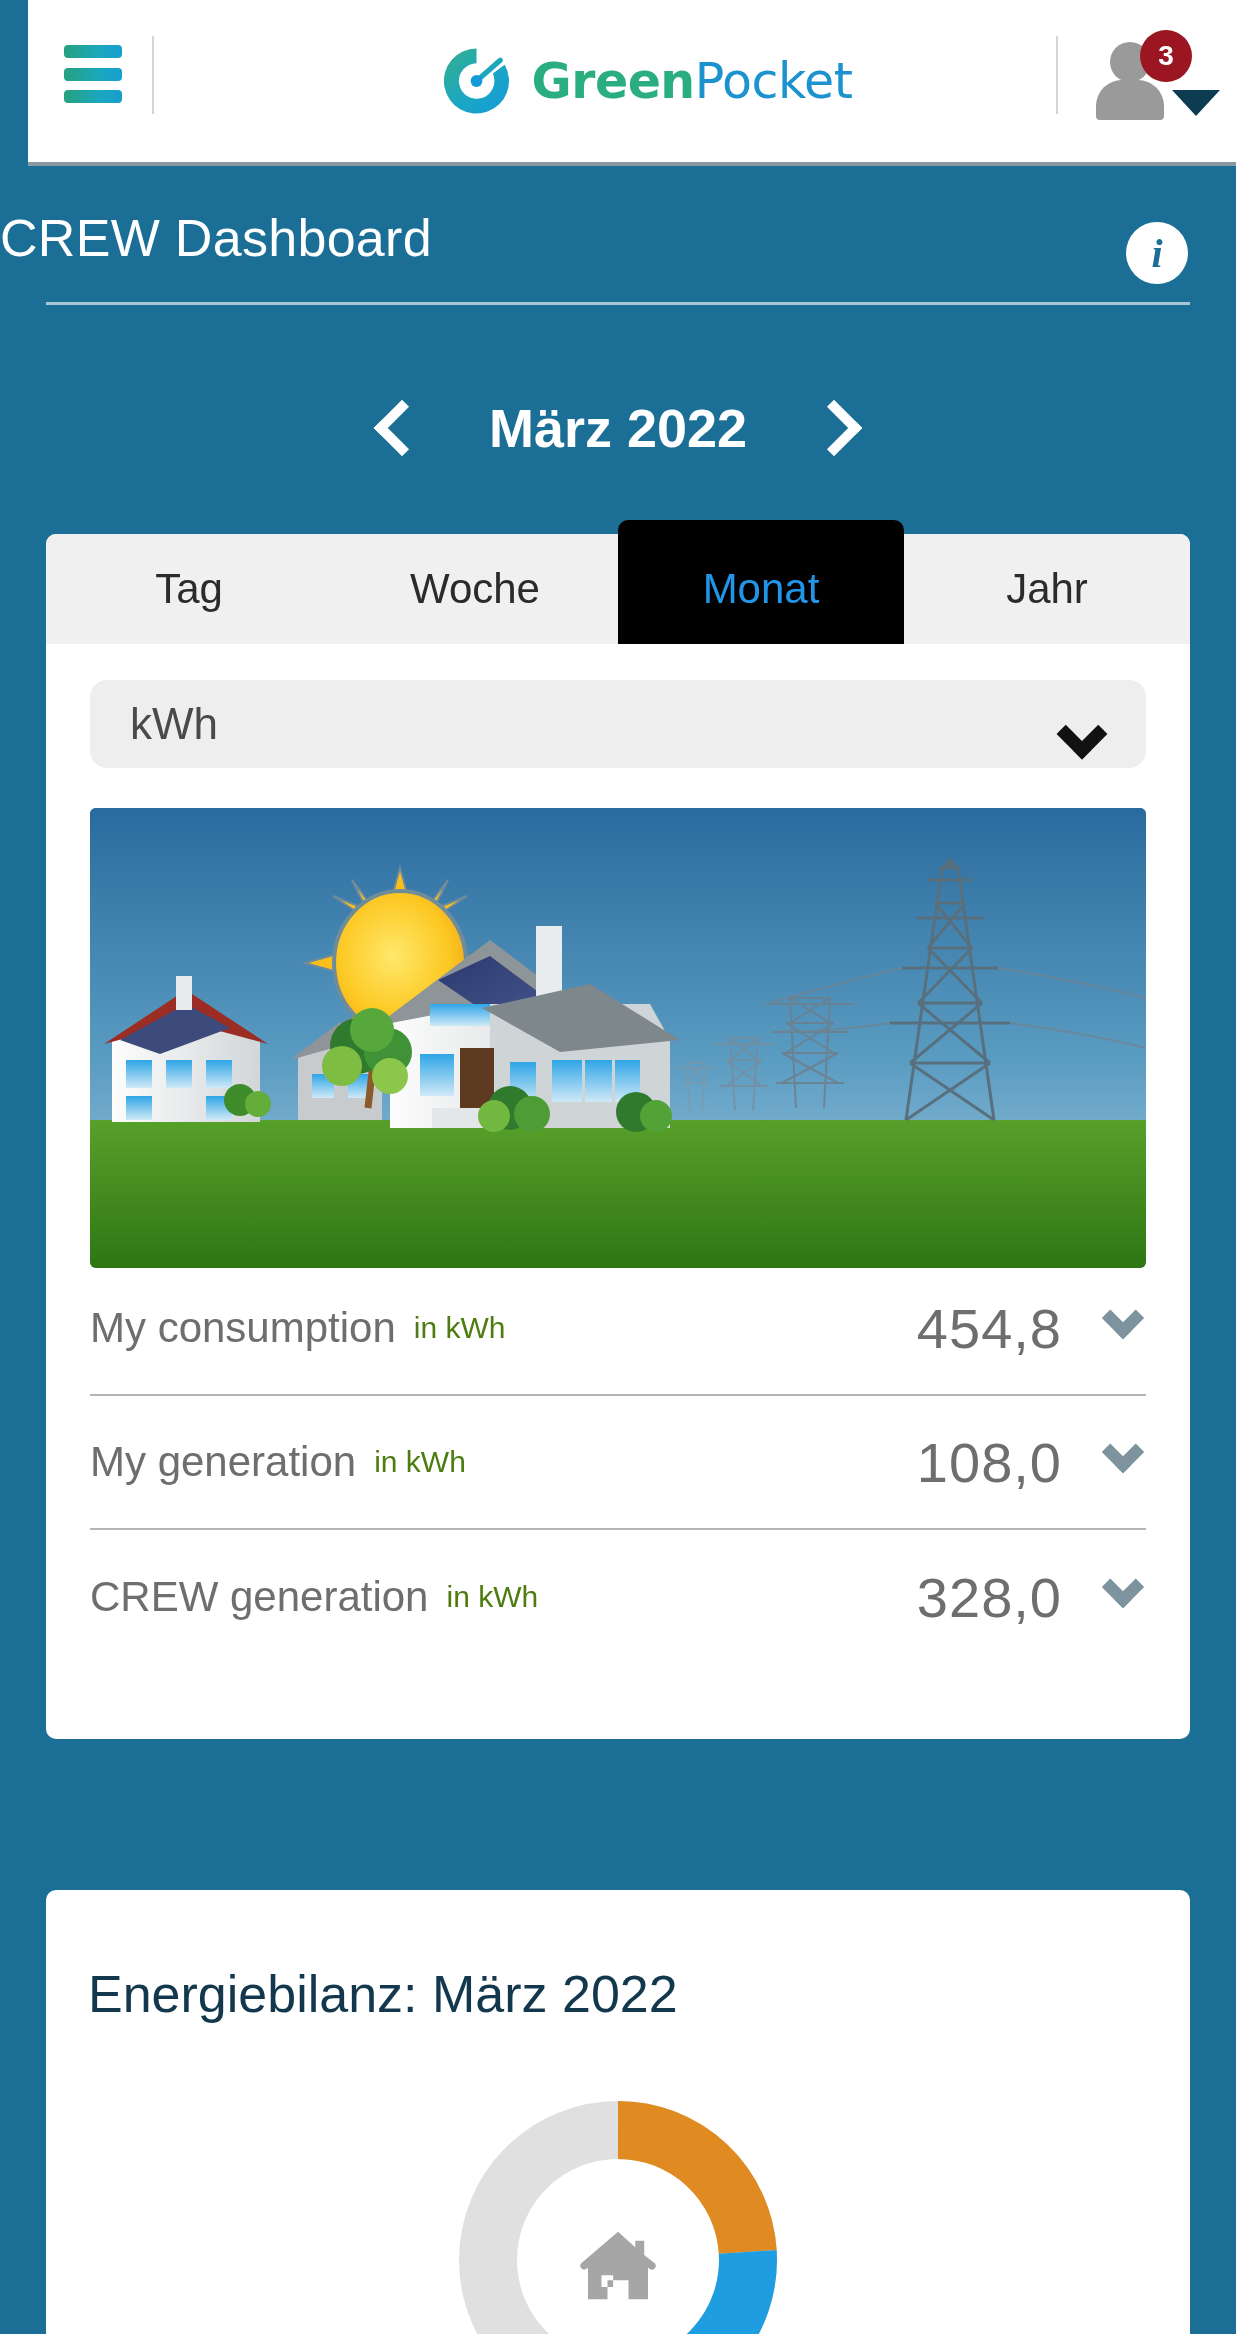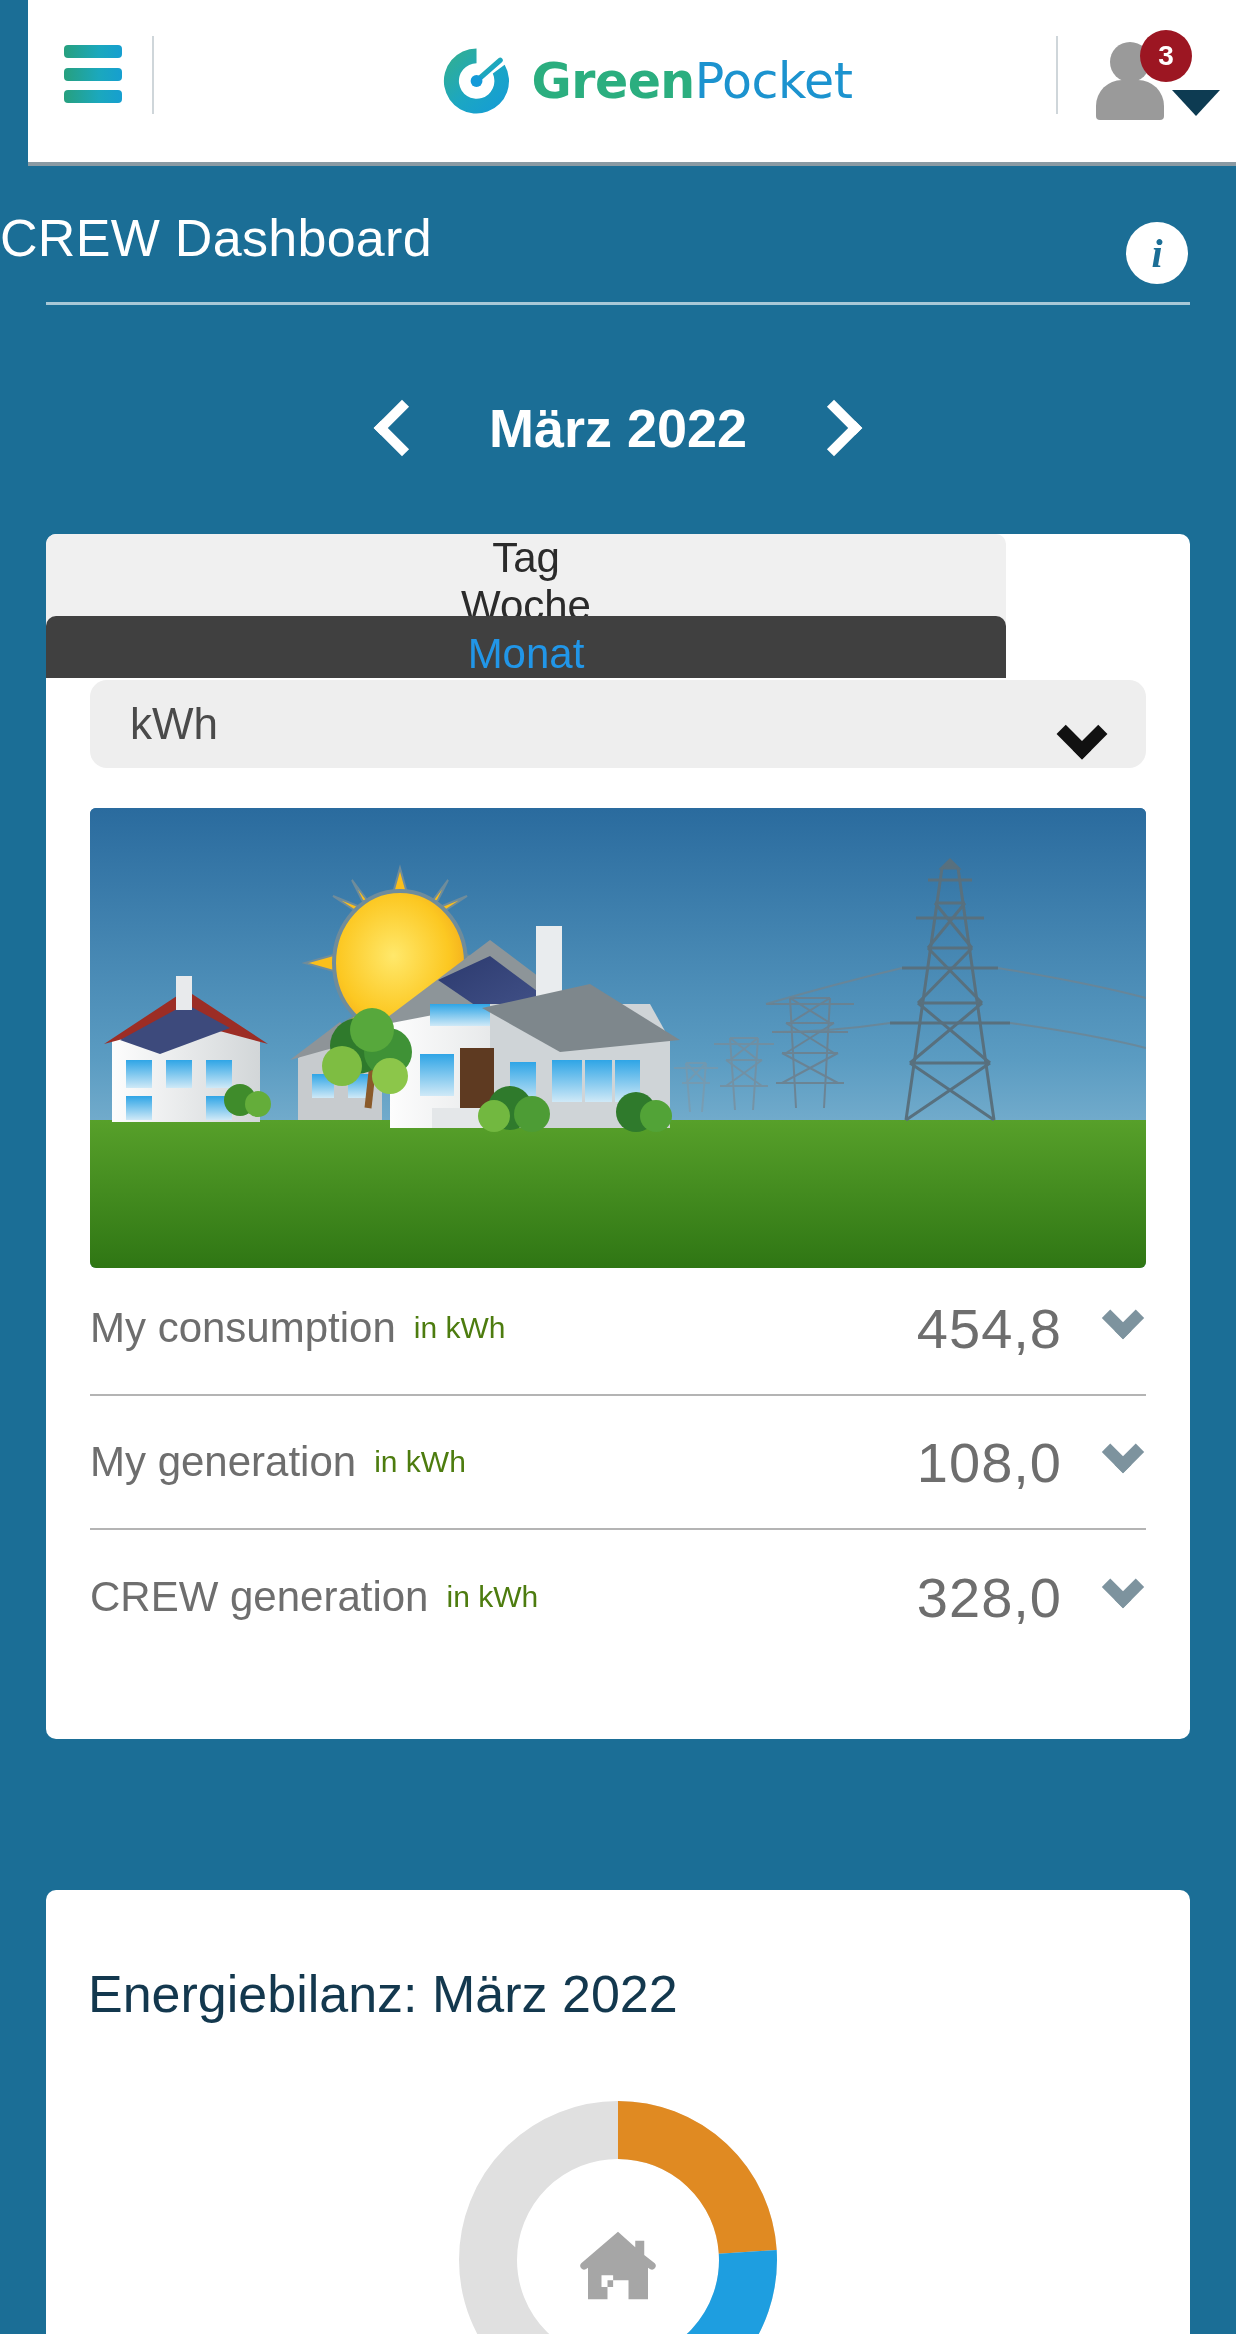--- a/index.html
+++ b/index.html
@@ -102,10 +102,9 @@
     background:#ffffff; border-radius:10px;
   }
   #tabstrip{
-    position:absolute; left:0; top:0; width:960px; height:110px;
+    position:absolute; left:0; top:0; width:1144px; height:110px;
     background:#f0f0f0; border-radius:10px 10px 0 0;
     display:flex;
-    flex-direction:column;
   }
   .tab{
     flex:1; display:flex; align-items:center; justify-content:center;

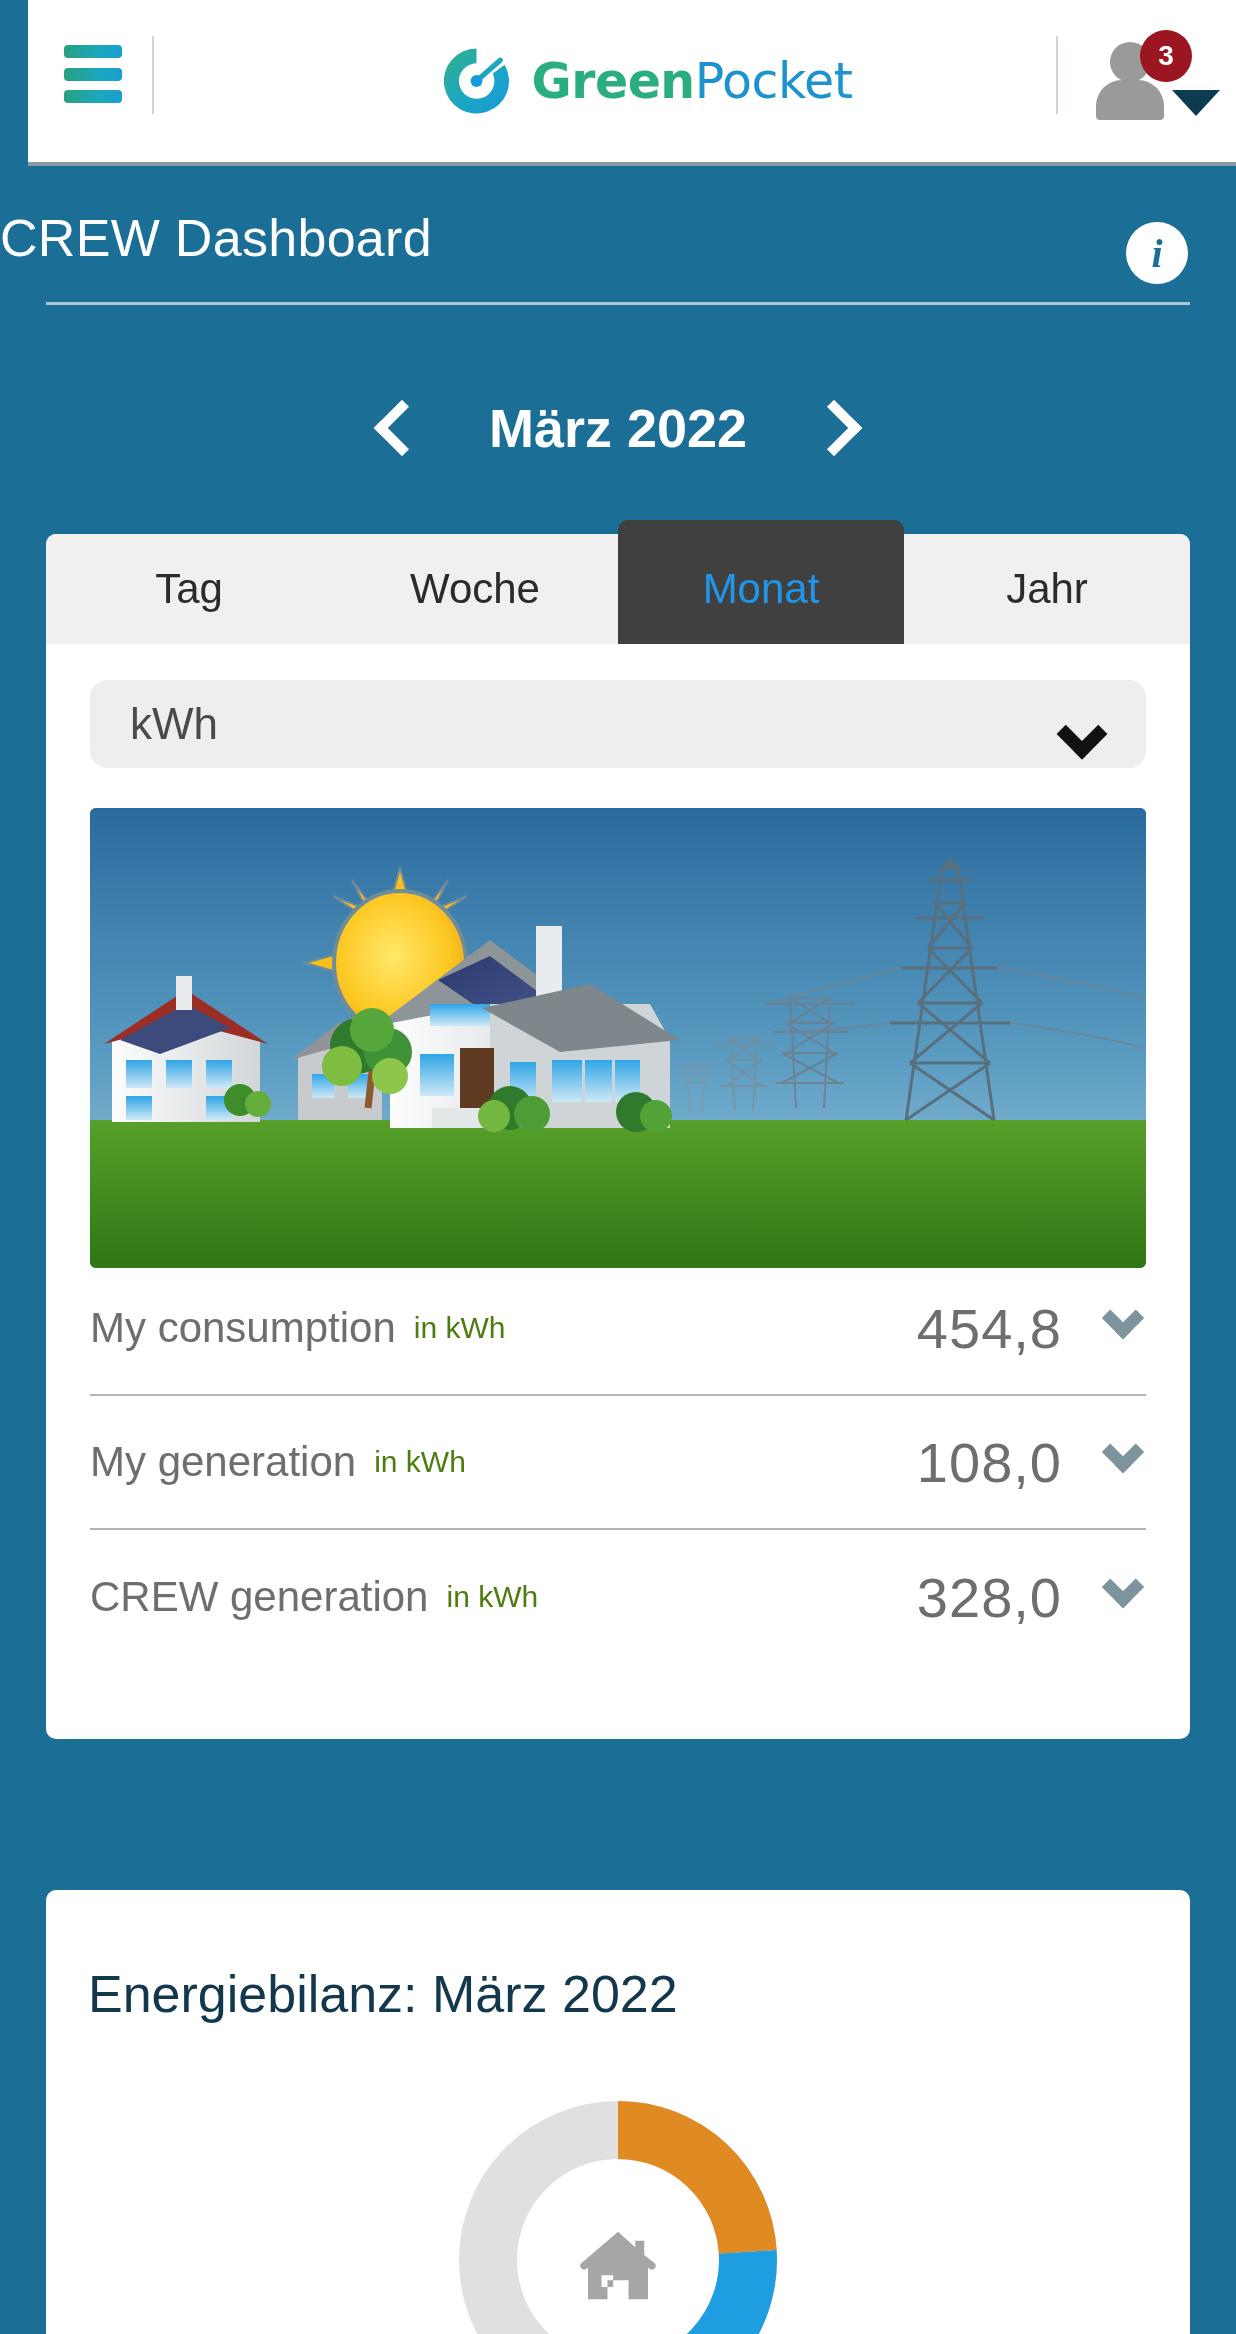--- a/index.html
+++ b/index.html
@@ -111,7 +111,7 @@
     font-size:42px; color:#2b2b2b; cursor:pointer;
   }
   .tab.active{
-    background:#404040; color:#2196e8; border-radius:10px 10px 0 0;
+    background:#000000; color:#2196e8; border-radius:10px 10px 0 0;
     margin-top:-14px; padding-top:14px; height:124px;
   }
 

